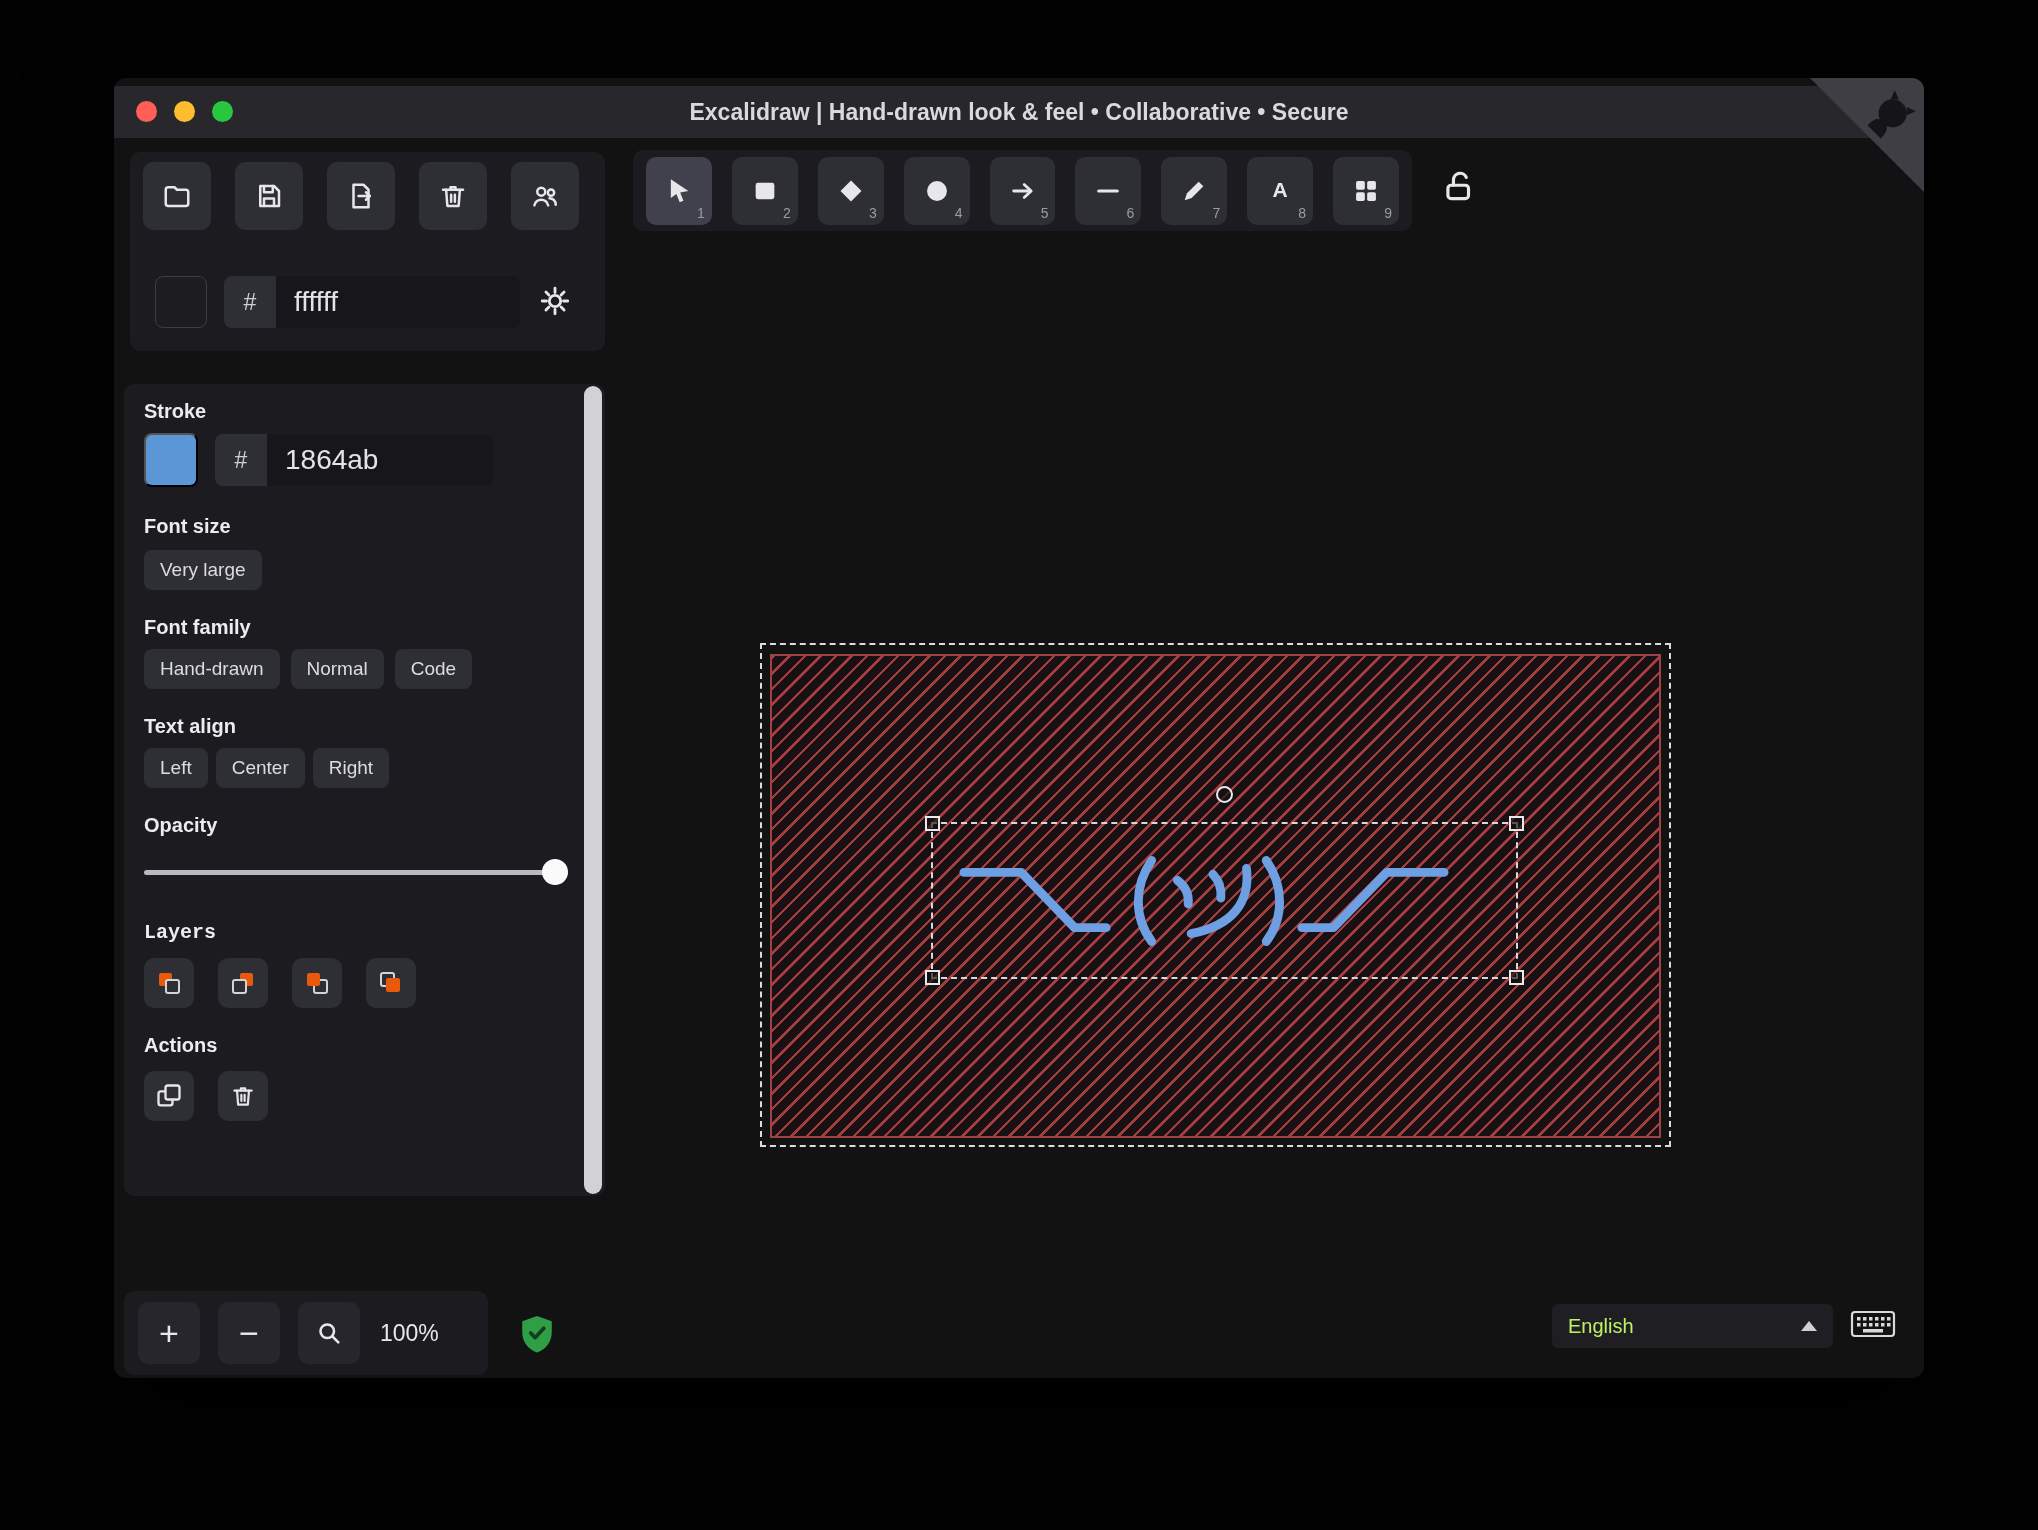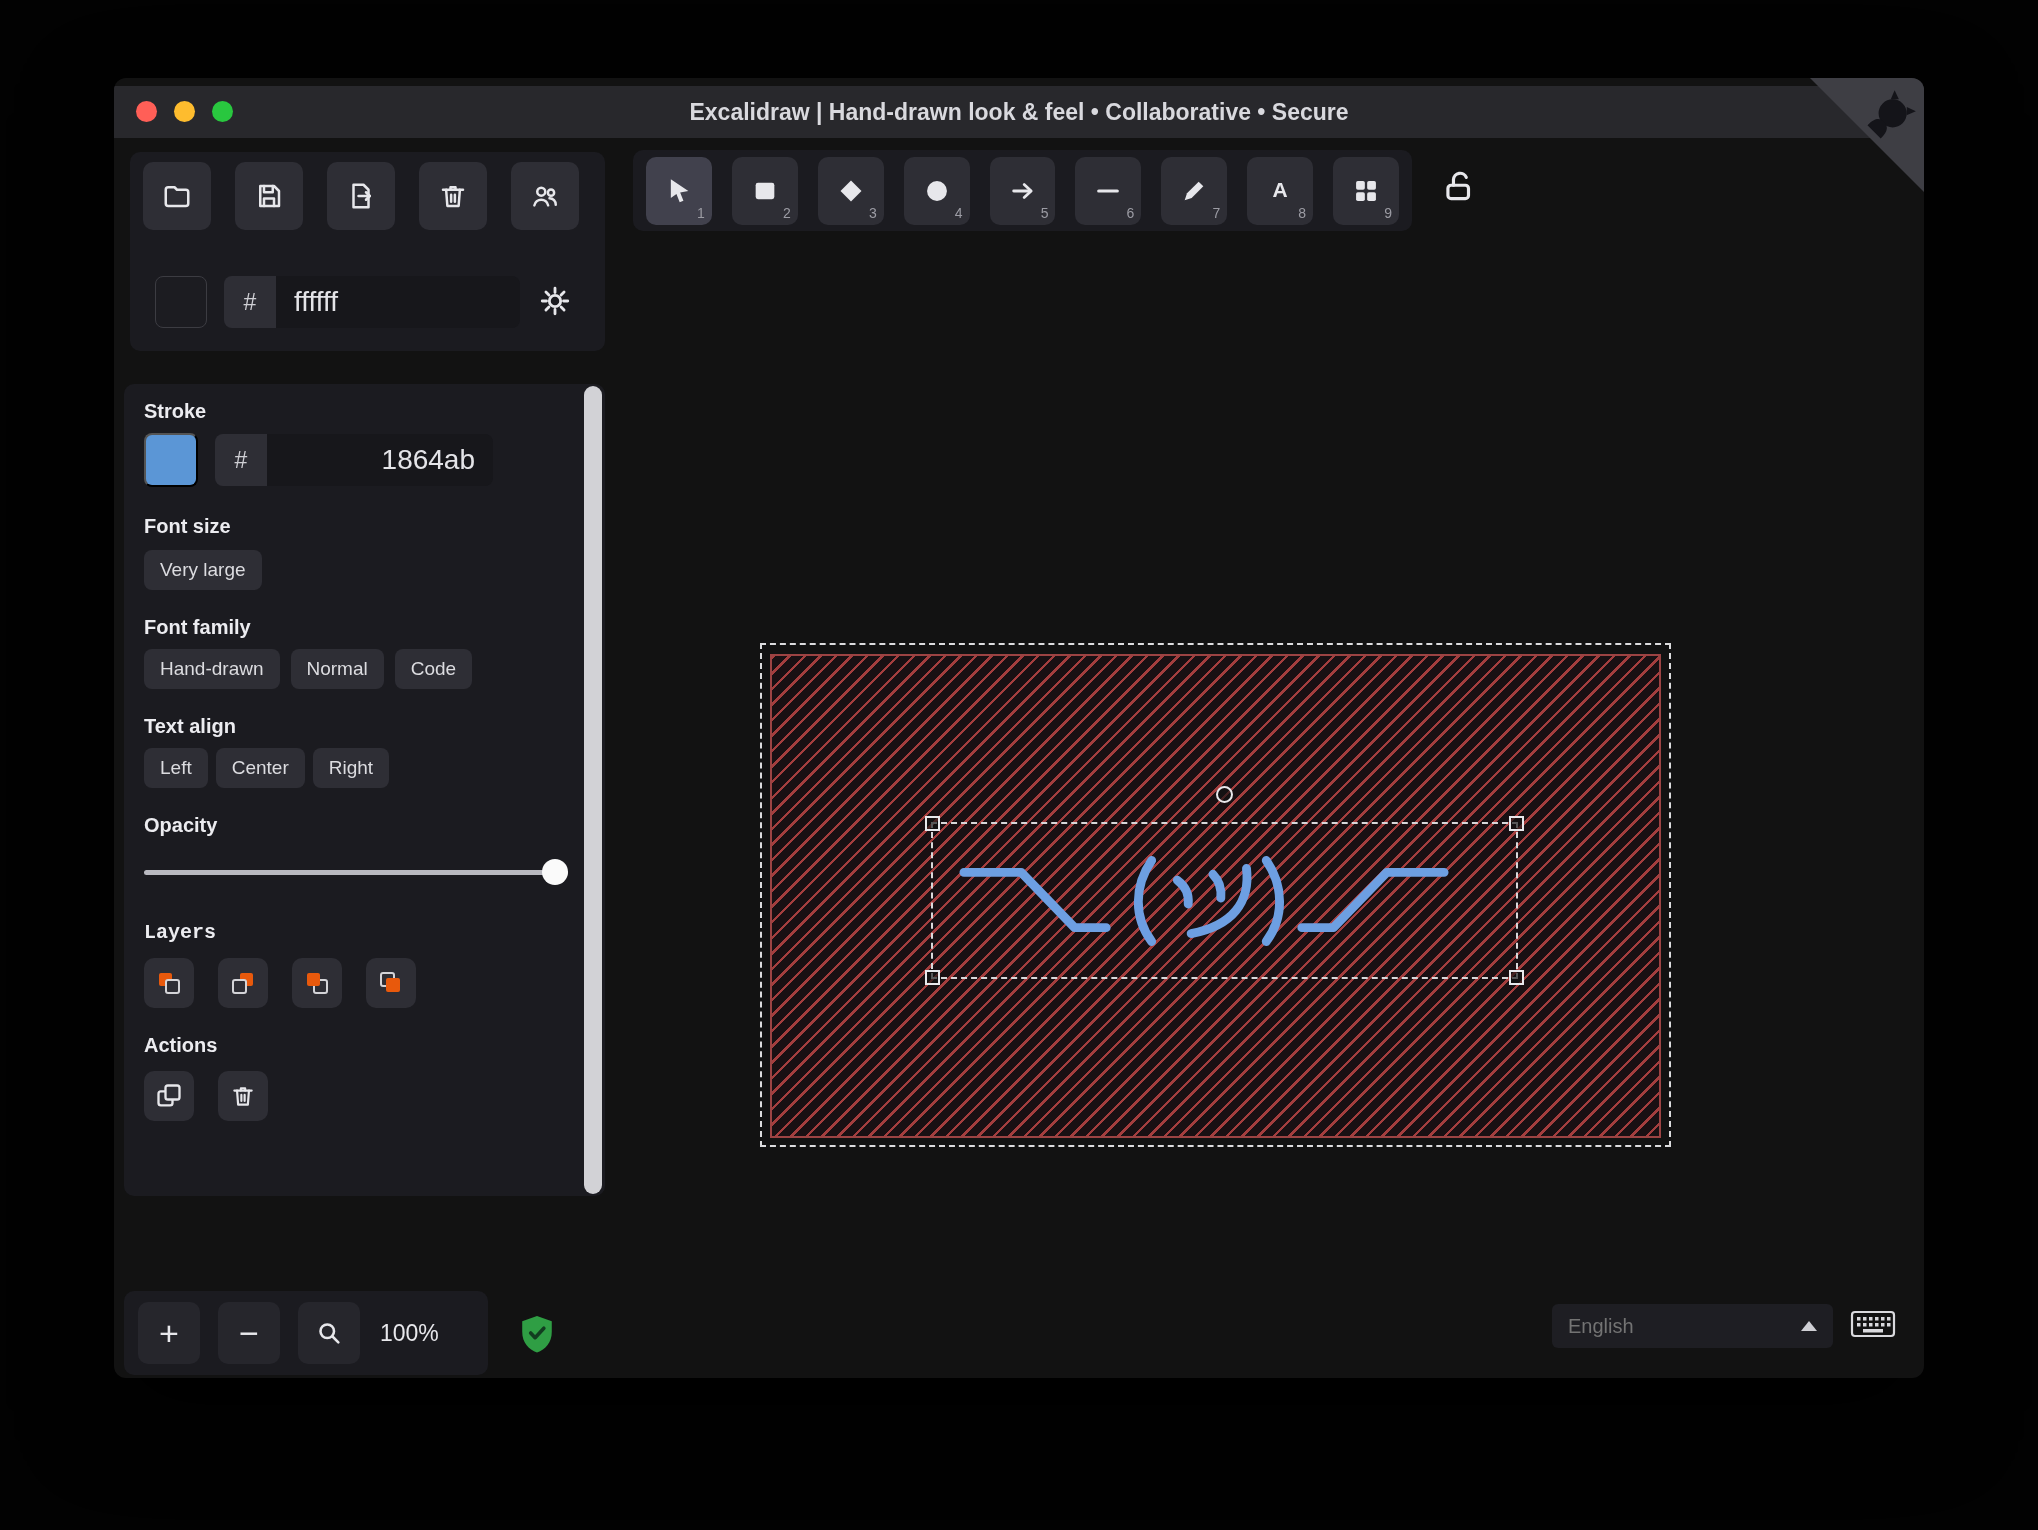--- a/index.html
+++ b/index.html
@@ -242,7 +242,7 @@
         <button class="stroke-swatch"></button>
         <div class="hexgroup">
           <span class="hash">#</span>
-          <input class="hexval" style="width: 190px; text-align: right;" readonly="" value="1864ab">
+          <input class="hexval" style="width: 190px;" readonly="" value="1864ab">
         </div>
       </div>
 

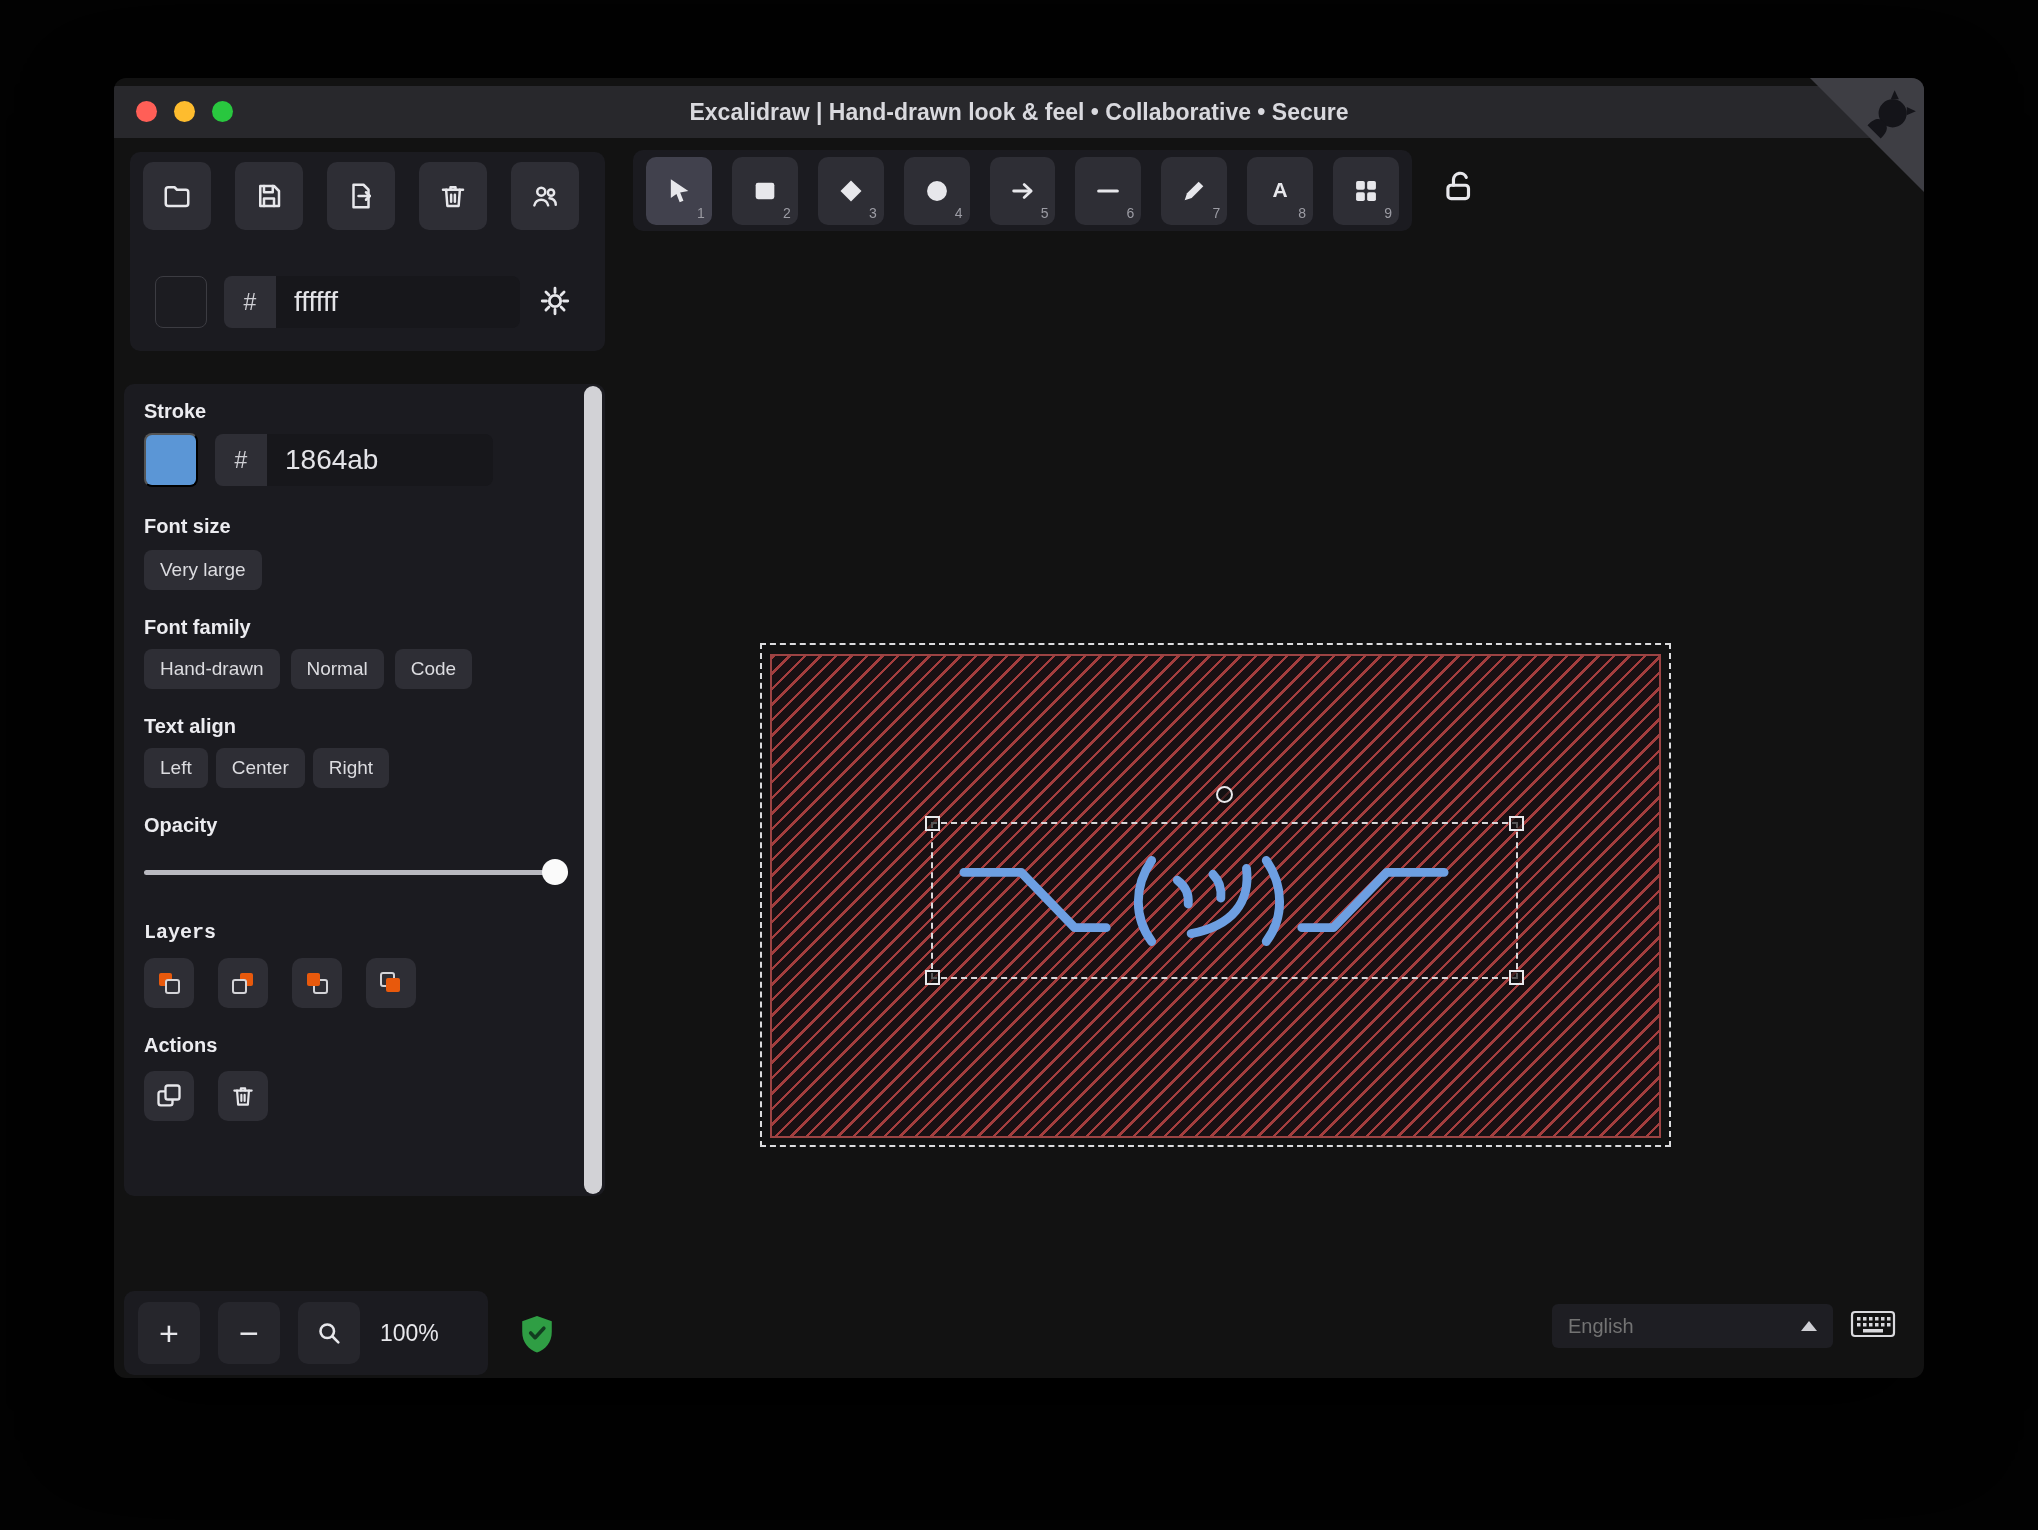--- a/index.html
+++ b/index.html
@@ -77,7 +77,7 @@
   .zoomlevel{color:#e8e8ec;font-size:23px;margin-left:2px;}
   .shield{position:absolute;left:407px;top:1237px;z-index:5;}
   .lang-select{position:absolute;left:1438px;top:1226px;width:281px;height:44px;background:#1e1e23;border:none;
-               border-radius:6px;display:flex;align-items:center;color:#737373;font-size:20px;padding:0 16px;
+               border-radius:6px;display:flex;align-items:center;color:#bef264;font-size:20px;padding:0 16px;
                box-sizing:border-box;cursor:pointer;z-index:5;font-family:"Liberation Sans",sans-serif;}
   .lang-arrow{margin-left:auto;width:0;height:0;border-left:8px solid transparent;border-right:8px solid transparent;
               border-bottom:10px solid #cfcfd4;}

